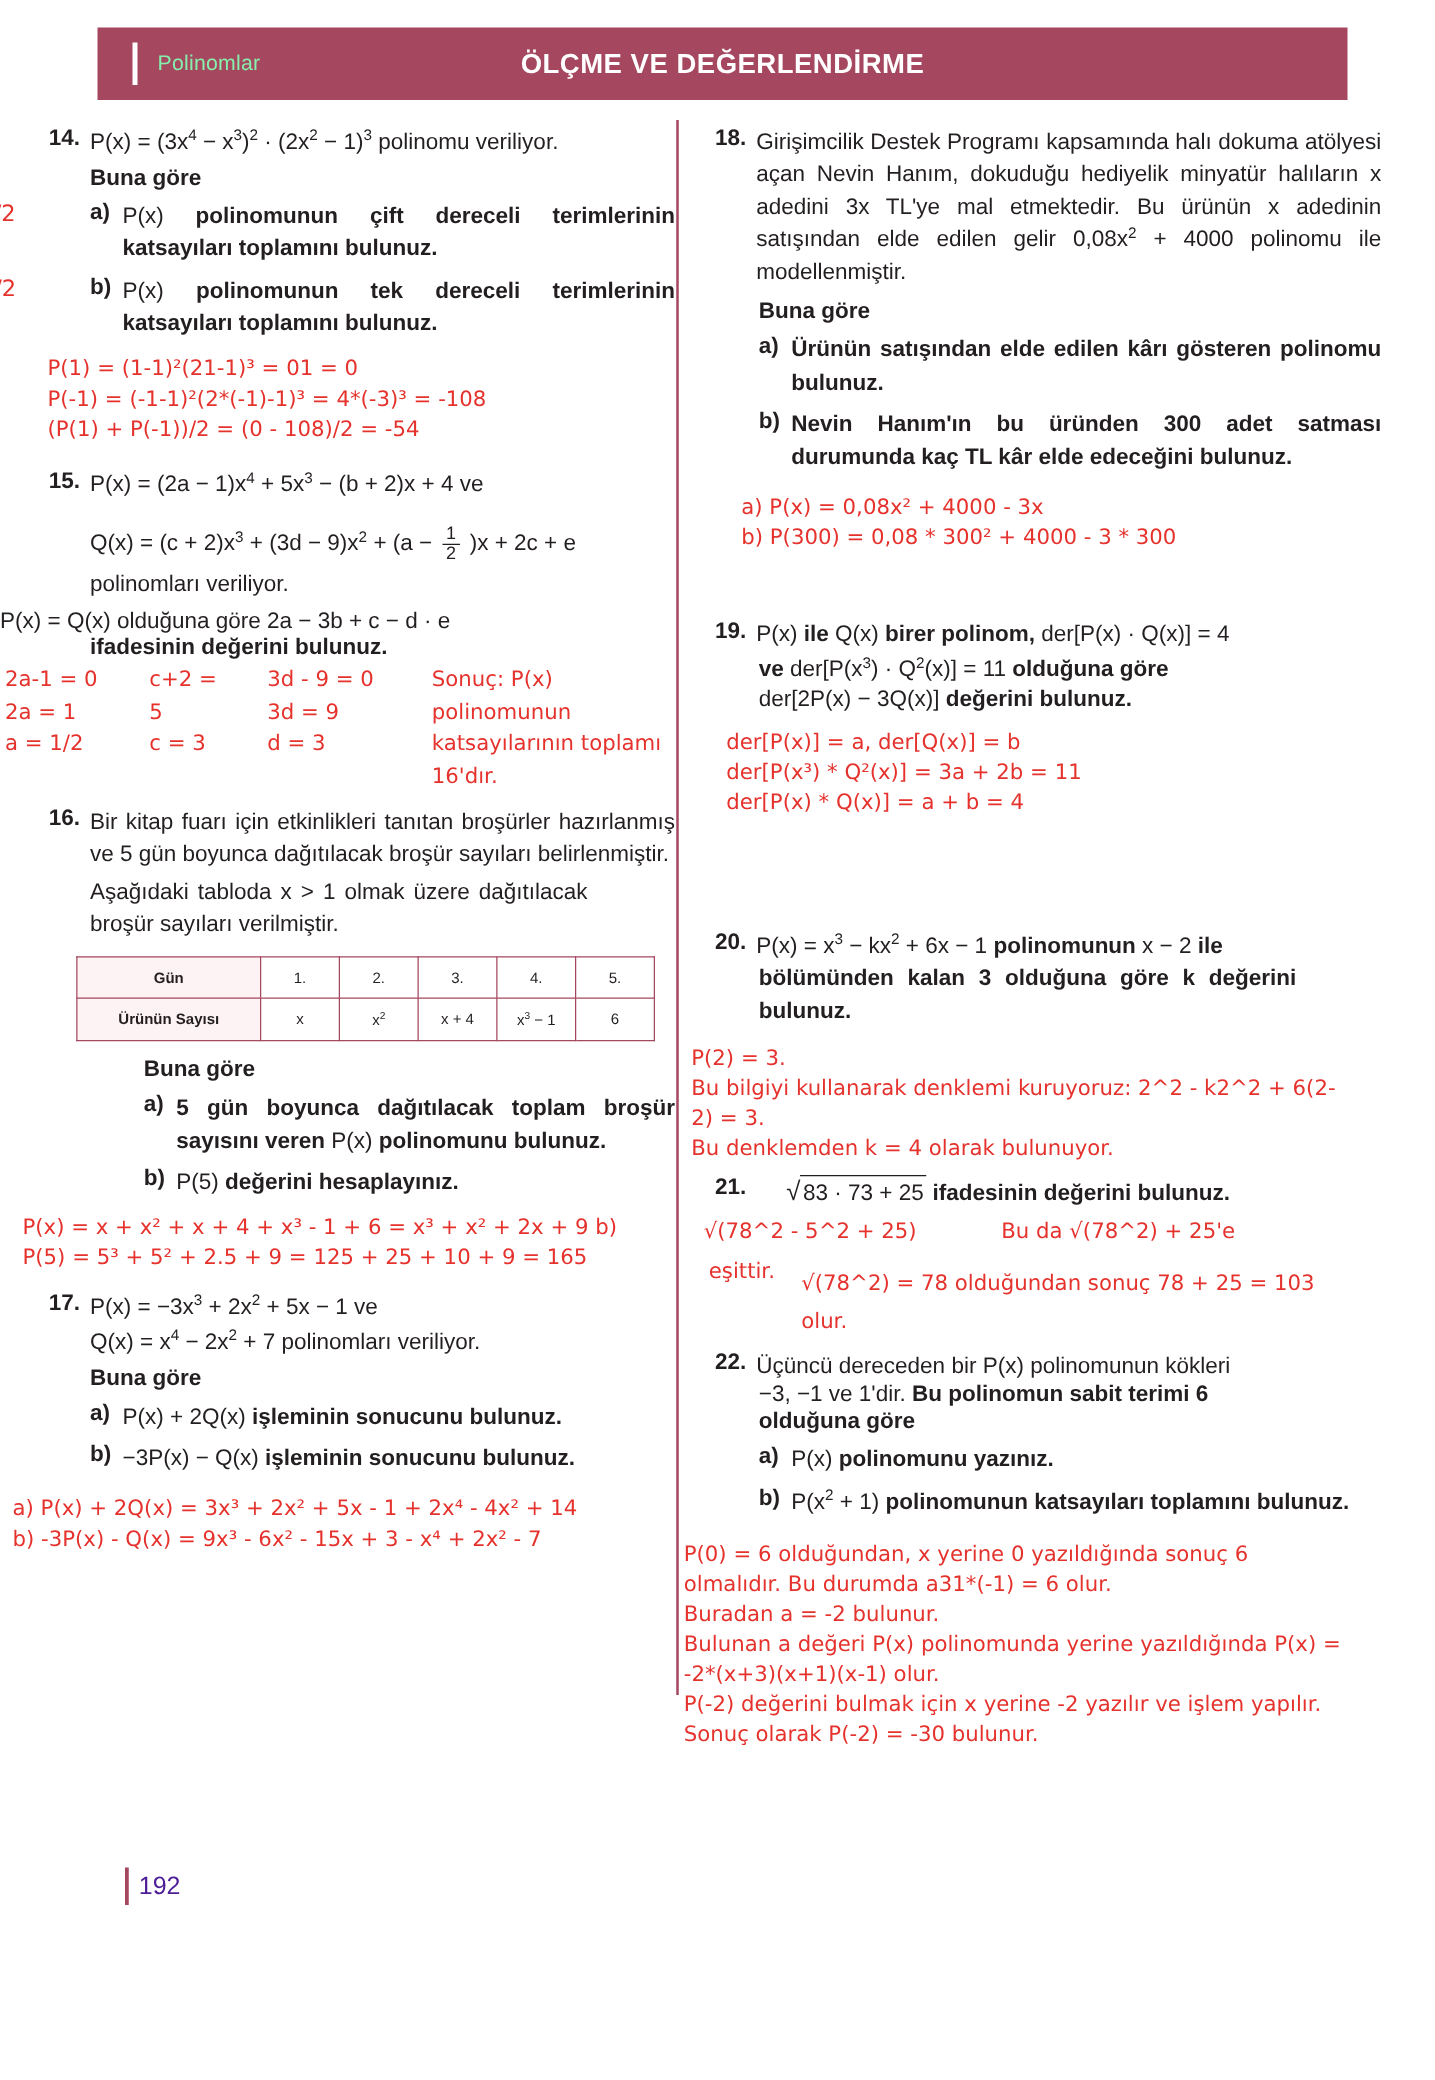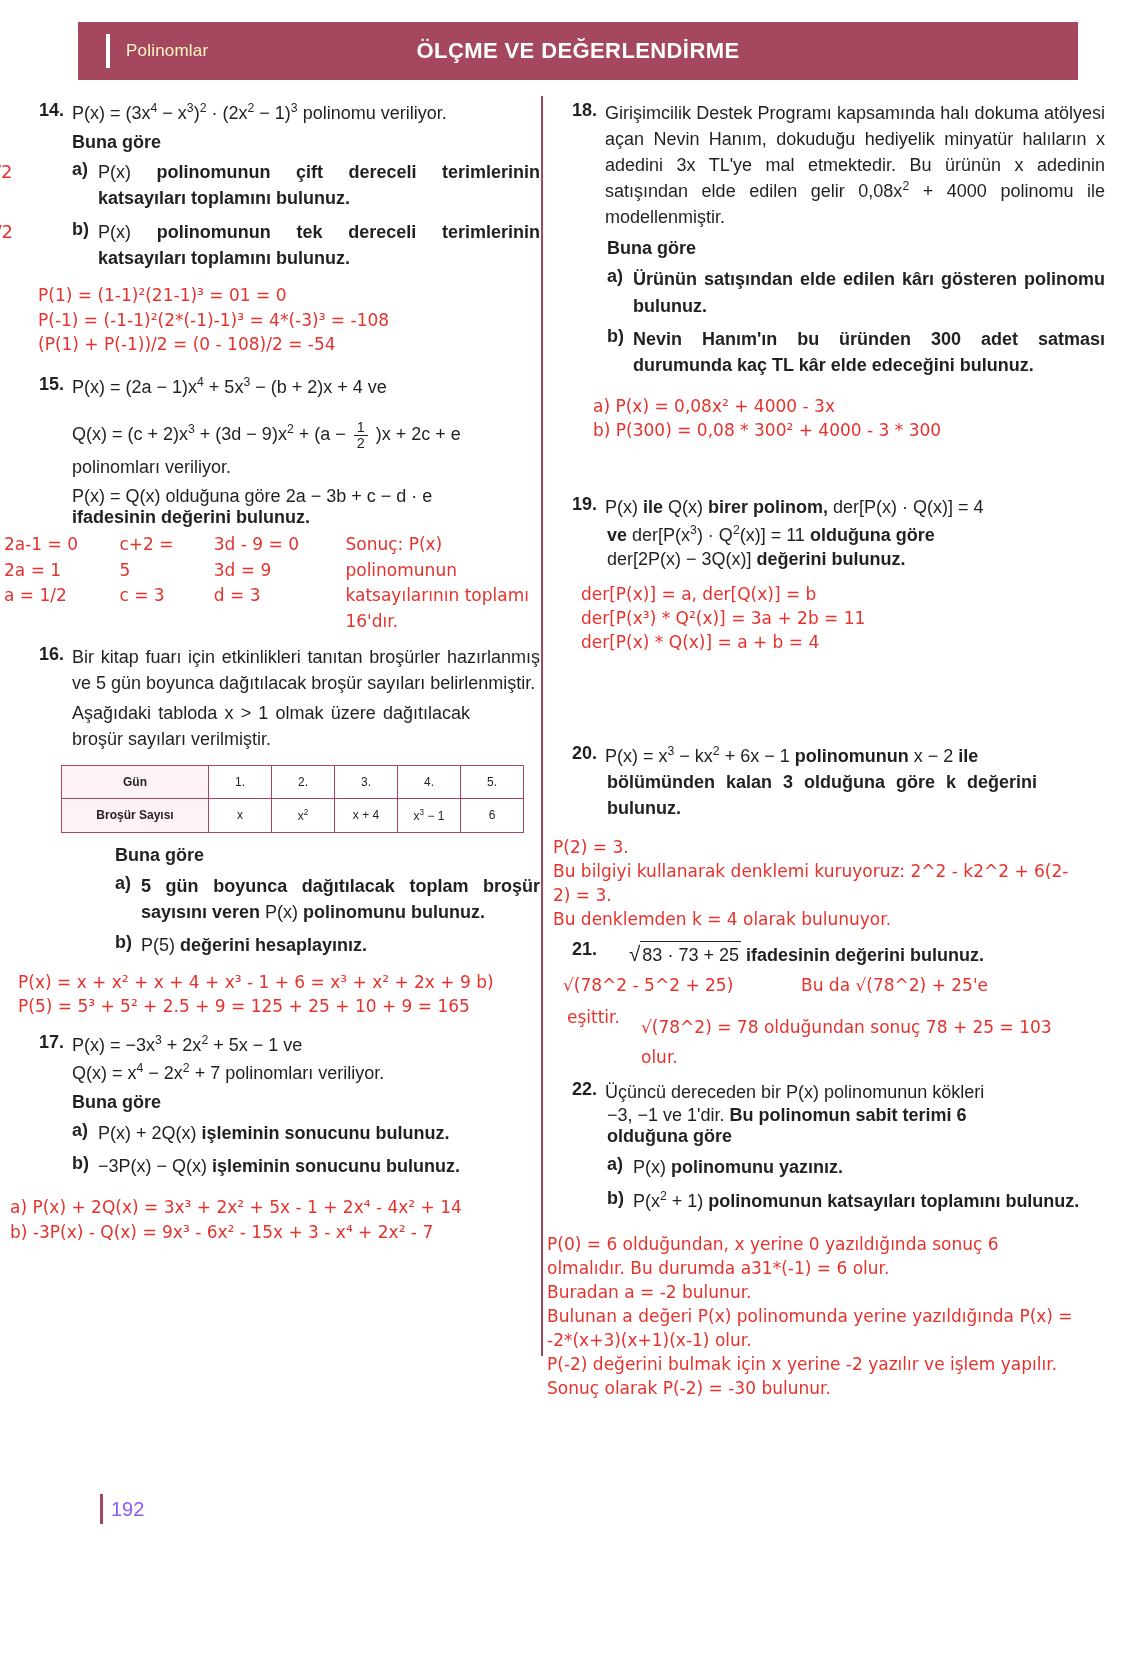--- a/index.html
+++ b/index.html
@@ -23,7 +23,7 @@
     width:4px;height:34px;background:#ffffff;margin-left:28px;
   }
   .header-chapter{
-    color:#fef9c3;font-size:17px;margin-left:16px;letter-spacing:.2px;
+    color:#86efac;font-size:17px;margin-left:16px;letter-spacing:.2px;
   }
   .header-title{
     position:absolute;left:0;right:0;text-align:center;

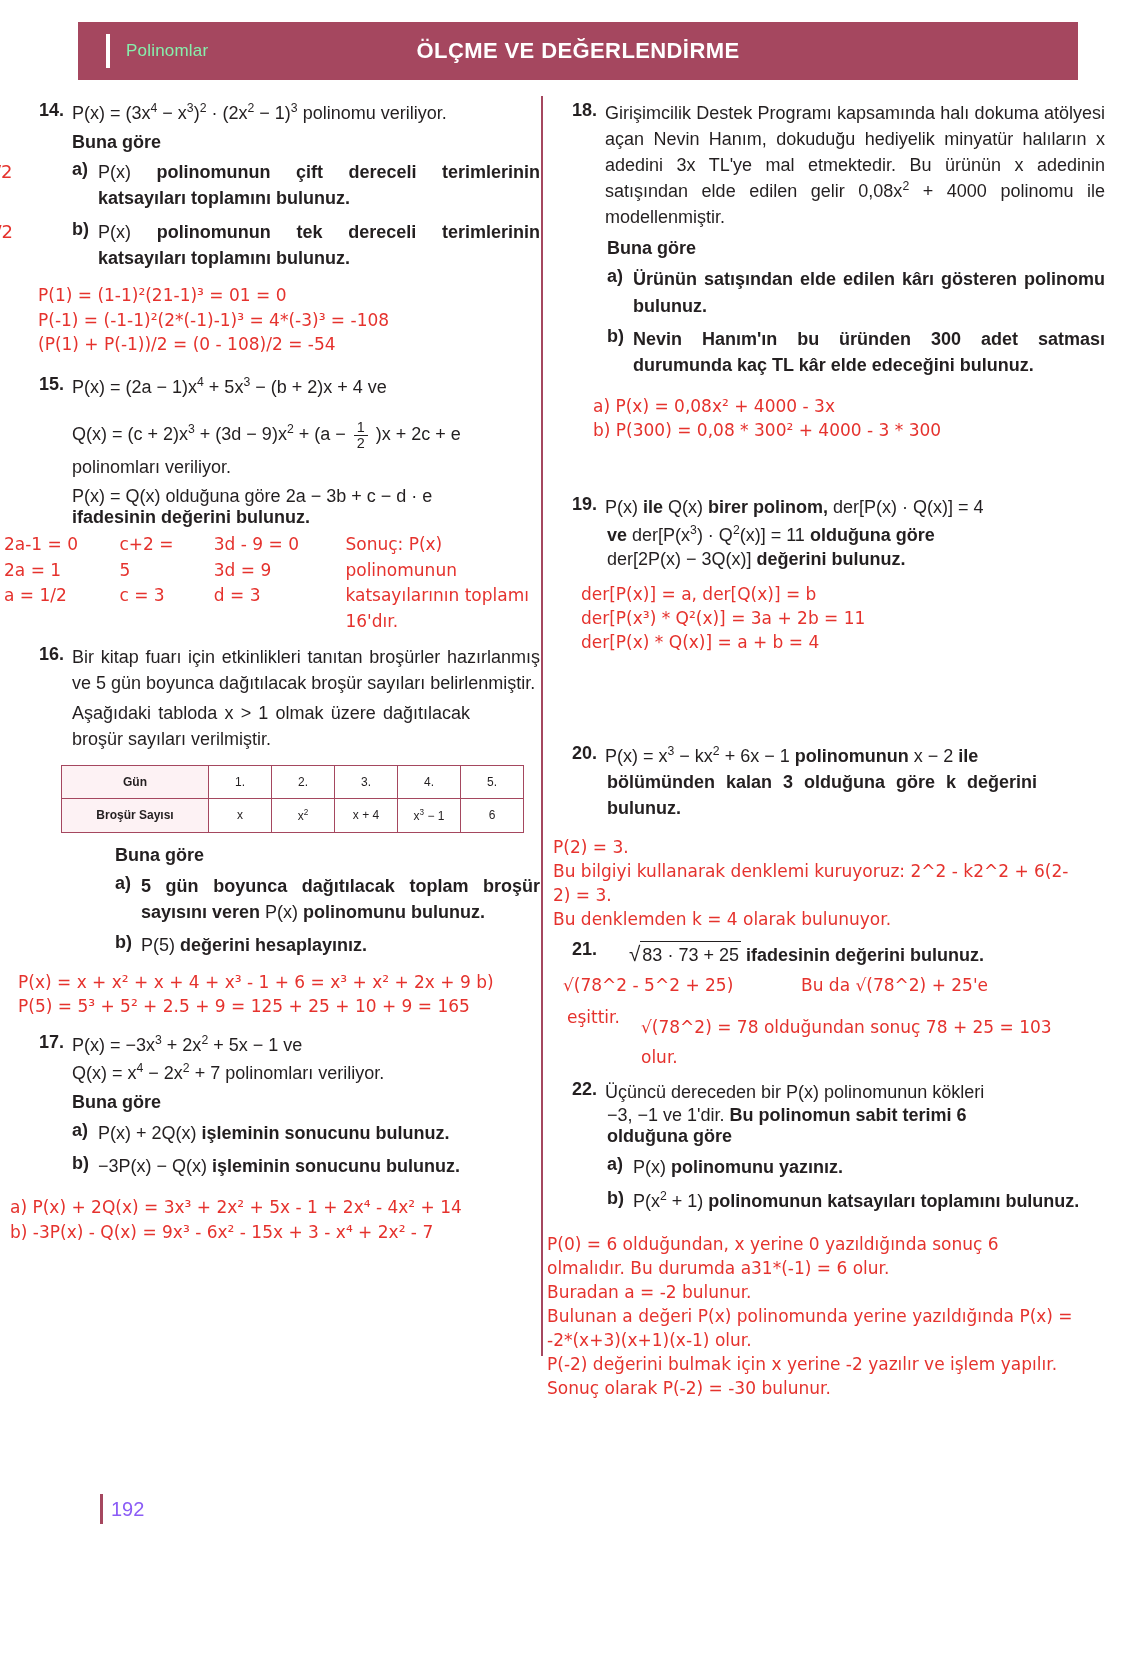--- a/index.html
+++ b/index.html
@@ -178,7 +178,7 @@
 
       <div style="padding-left:72px;margin-top:6px;font-size:18px;">polinomları veriliyor.</div>
 
-      <div style="padding-left:72px;margin-top:8px;font-size:18px;">
+      <div style="margin-top:8px;font-size:18px;">
         <span class="normal">P(x) = Q(x)</span> <span class="bd">olduğuna göre</span> 2a − 3b + c − d · e
       </div>
       <div style="padding-left:72px;font-size:18px;font-weight:bold;">ifadesinin değerini bulunuz.</div>

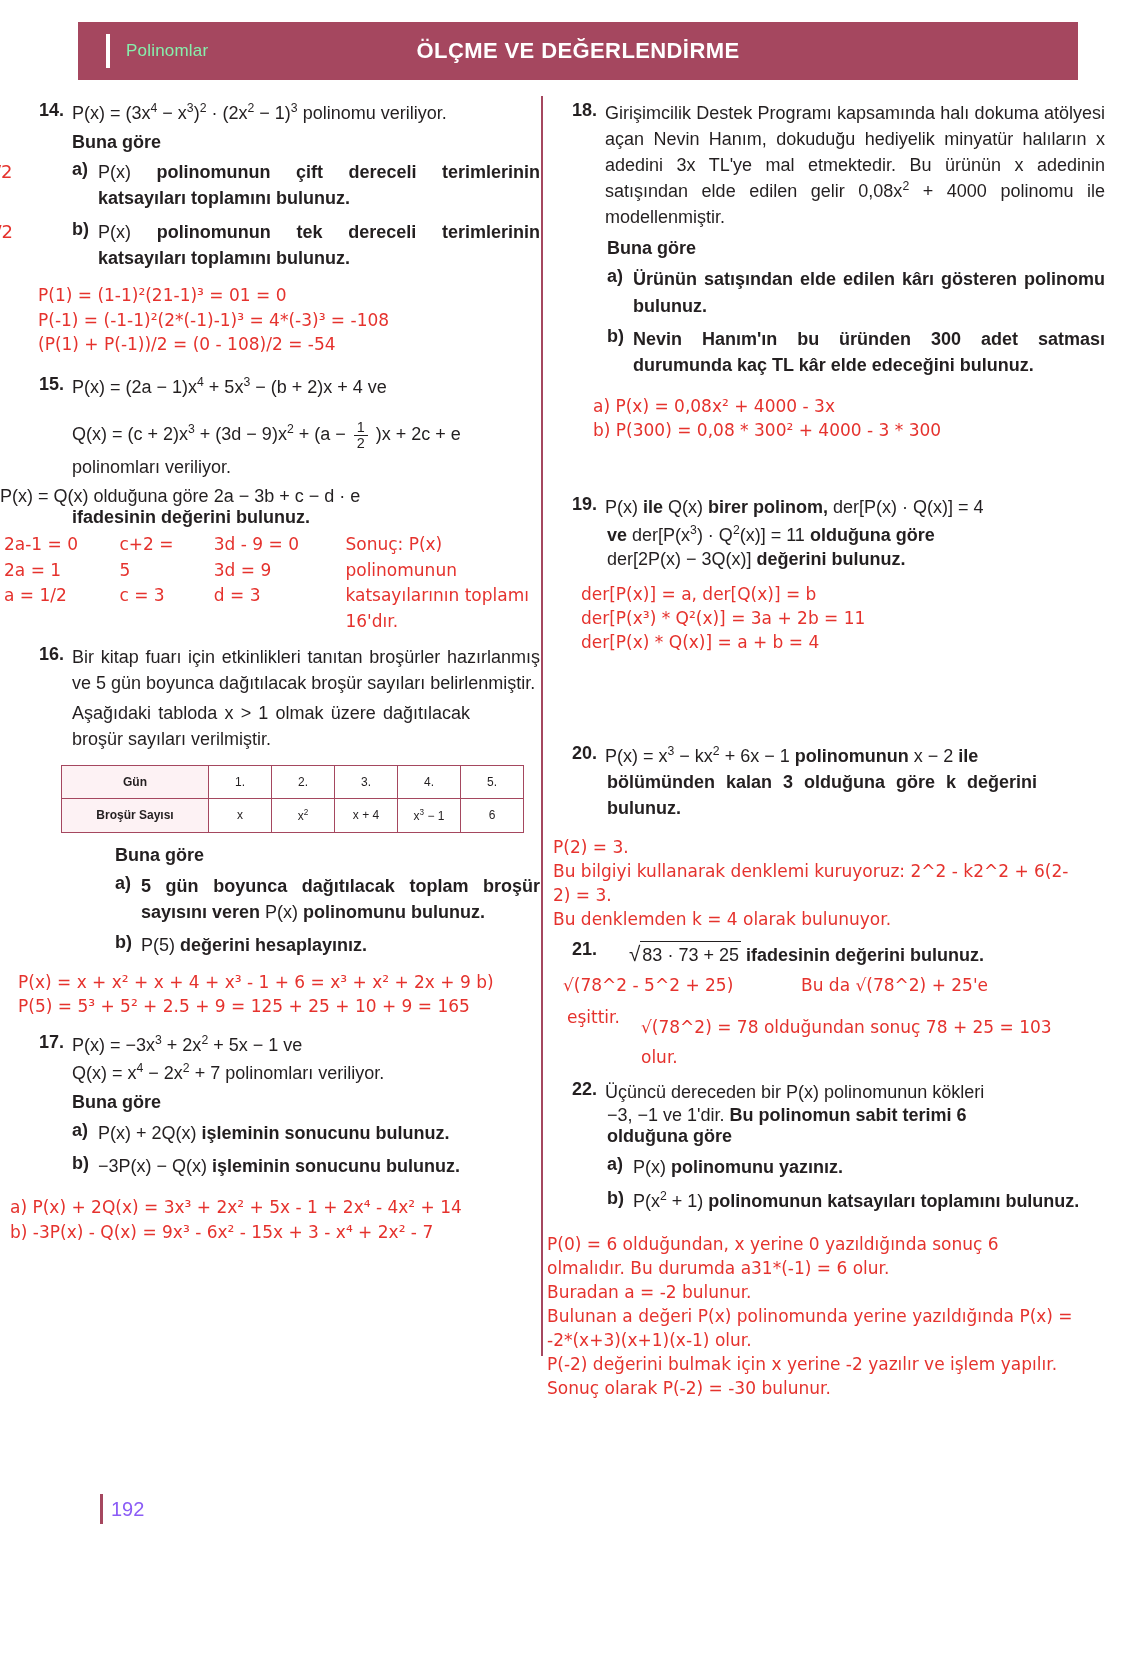--- a/index.html
+++ b/index.html
@@ -224,7 +224,7 @@
           <td class="num">5.</td>
         </tr>
         <tr>
-          <td class="hdr">Broşür Sayısı</td>
+          <td class="hdr">Ürünün Sayısı</td>
           <td>x</td>
           <td>x<sup>2</sup></td>
           <td>x + 4</td>

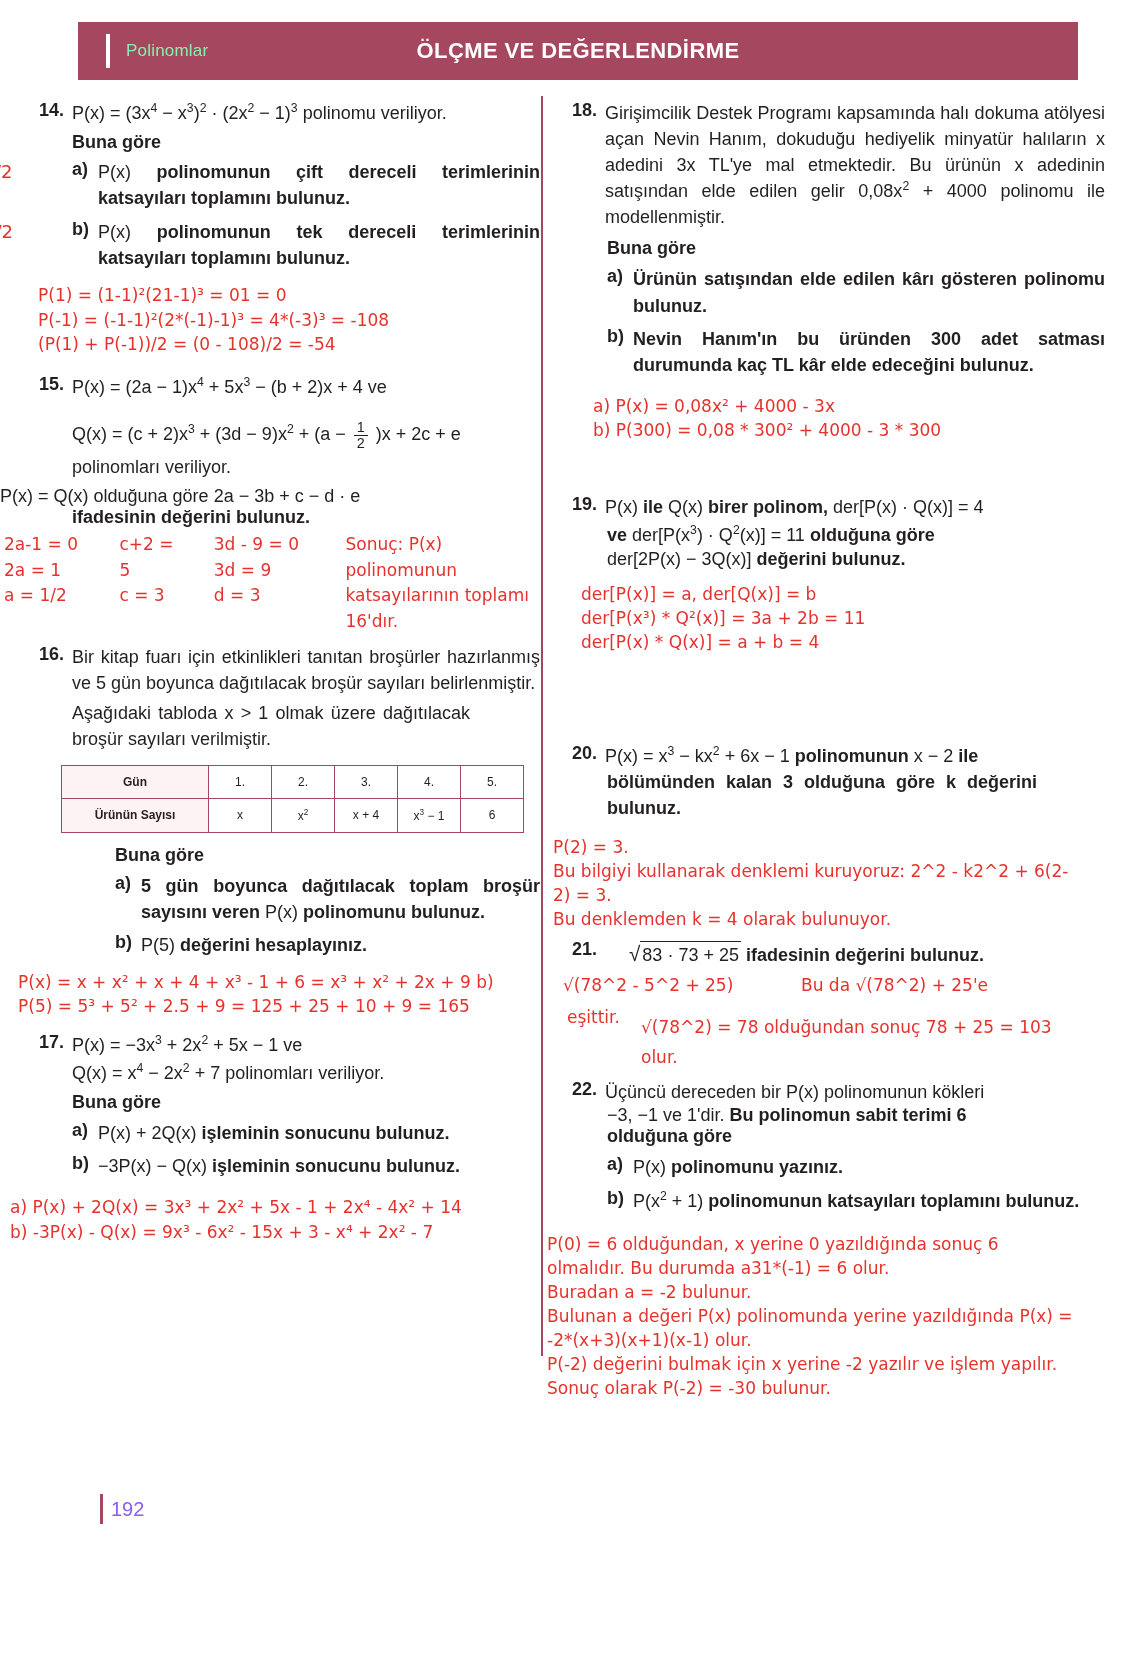--- a/index.html
+++ b/index.html
@@ -106,7 +106,7 @@
     display:flex;align-items:center;
   }
   .footer-bar{width:3px;height:30px;background:#a5475f;}
-  .footer-num{font-size:20px;margin-left:8px;color:#8b5cf6;text-align:right;}
+  .footer-num{font-size:20px;margin-left:8px;color:#4c1d95;text-align:right;}
 </style>
 </head>
 <body>

